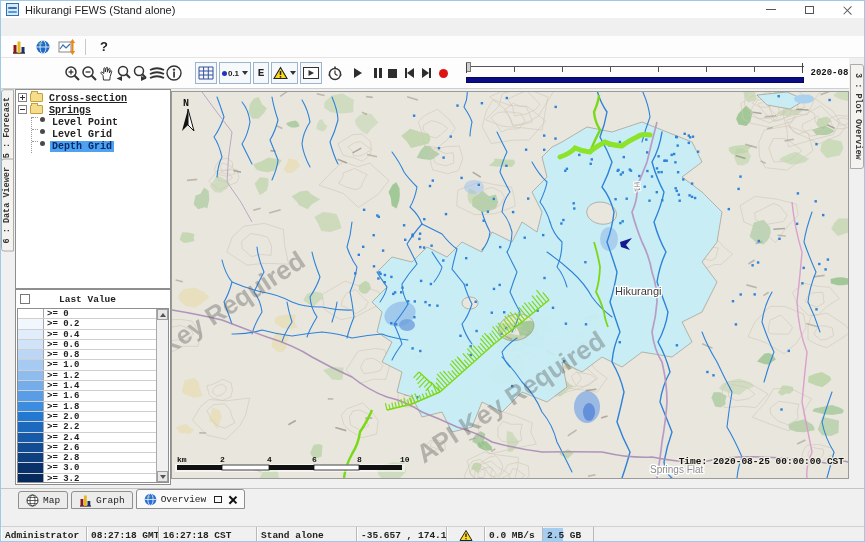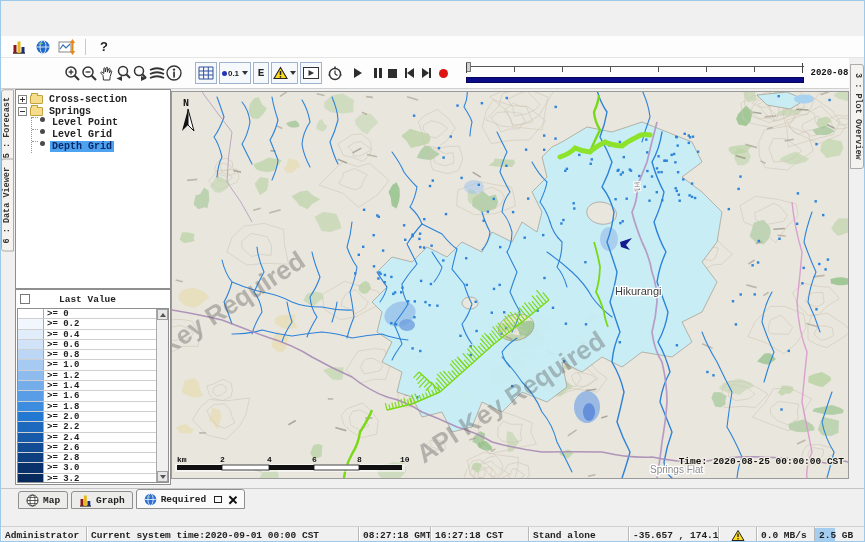--- a/index.html
+++ b/index.html
@@ -127,6 +127,24 @@
 
 <div class="window">
 
+  <div class="titlebar">
+    <span class="appicon">
+        <i></i>
+        <i></i>
+      </span>
+    <span class="title-text">Hikurangi FEWS  (Stand alone)</span>
+    <span class="wctrls">
+      <span class="wbtn">
+          <span class="ic-min"></span>
+        </span>
+      <span class="wbtn">
+          <span class="ic-max"></span>
+        </span>
+      <span class="wbtn">
+          <span class="ic-close"></span>
+        </span>
+    </span>
+  </div>
 
 
   <div class="toolbar1">

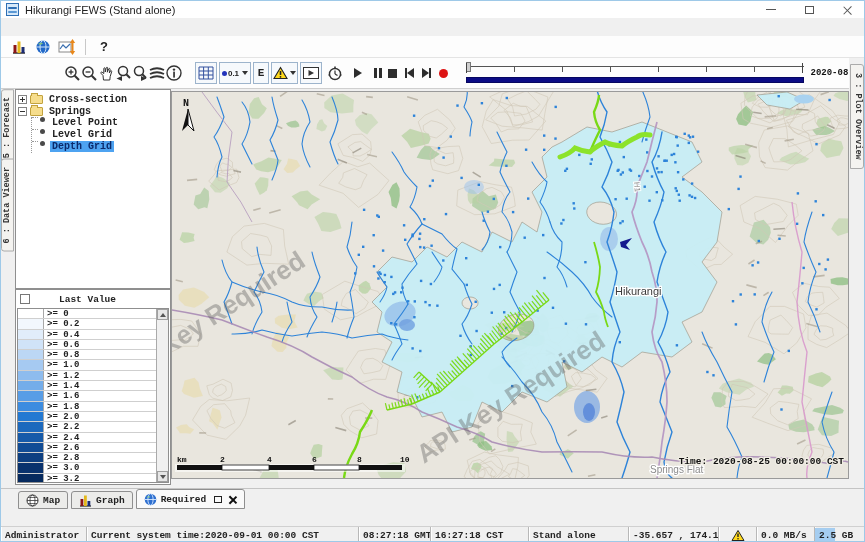--- a/index.html
+++ b/index.html
@@ -70,7 +70,7 @@
   
   .tree-box{position:absolute;left:14px;top:88px;width:156px;height:200px;background:#fff;border:1px solid #8f8f8f;
     padding:3px 2px;font-family:"Liberation Mono","DejaVu Sans Mono",monospace;font-size:10px;font-weight:bold;color:#222;overflow:hidden;}
-  .trow{display:flex;align-items:center;height:12px;margin-bottom:0;}
+  .trow{display:flex;align-items:flex-start;height:12px;margin-bottom:0;text-decoration:underline;}
   .expander{width:9px;height:9px;border:1px solid #848484;background:#fff;position:relative;margin-right:3px;flex:none;}
   .expander::before{content:"";position:absolute;left:1px;top:3px;width:5px;height:1px;background:#333;}
   .expander.plus::after{content:"";position:absolute;left:3px;top:1px;width:1px;height:5px;background:#333;}

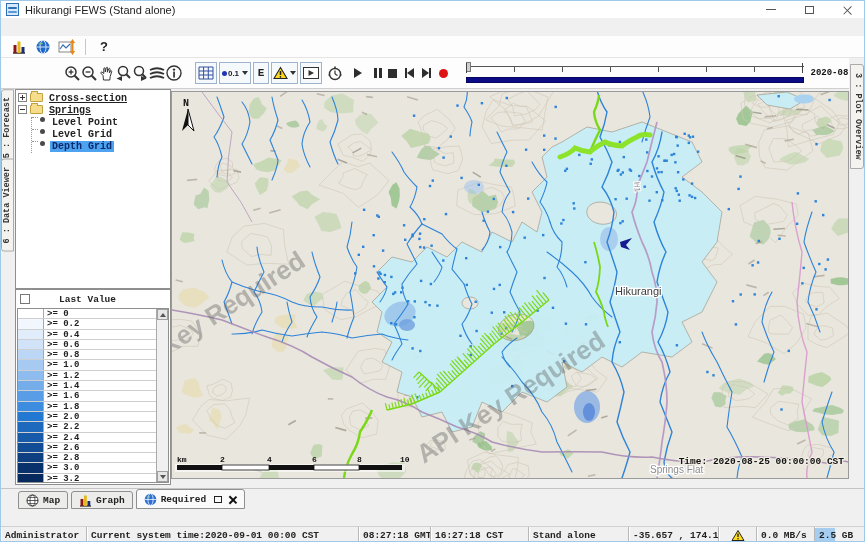--- a/index.html
+++ b/index.html
@@ -104,7 +104,7 @@
   .tabbar{position:absolute;left:0;top:487px;width:865px;height:21px;background:#f0f0f0;border-top:1px solid #c4c4c4;
     display:flex;align-items:flex-end;padding-left:17px;gap:3px;}
   .btab{display:flex;align-items:center;gap:4px;height:18px;padding:0 7px;background:#ececea;border:1px solid #8f8f8f;
-    border-radius:3px 3px 0 0;font-family:"Liberation Mono",monospace;font-size:9.5px;font-weight:bold;color:#222;}
+    border-radius:3px 3px 0 0;font-family:"Liberation Mono",monospace;font-size:9.5px;font-weight:normal;color:#222;}
   .btab.active{background:#fafafa;height:20px;}
   .mini-max{width:8px;height:7px;border:1.4px solid #222;margin-left:4px;}
   .mini-close{position:relative;width:9px;height:9px;margin-left:2px;}

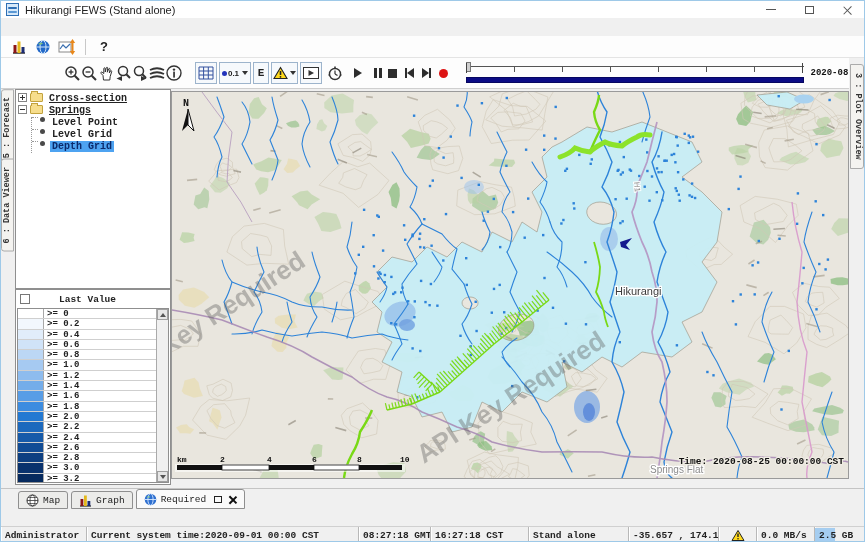--- a/index.html
+++ b/index.html
@@ -1063,7 +1063,7 @@
           <line x1="0.7" y1="6.5" x2="12.3" y2="6.5" stroke="#d8eaff" stroke-width="0.9"></line>
           <path d="M2.5 4 Q5 2.5 6.5 3.8 Q4.5 5.5 2.5 4" fill="#8fd08f"></path>
         </svg>
-      <span>Required</span>
+      <span>Overview</span>
       <span class="mini-max"></span>
       <span class="mini-close"></span>
     </span>

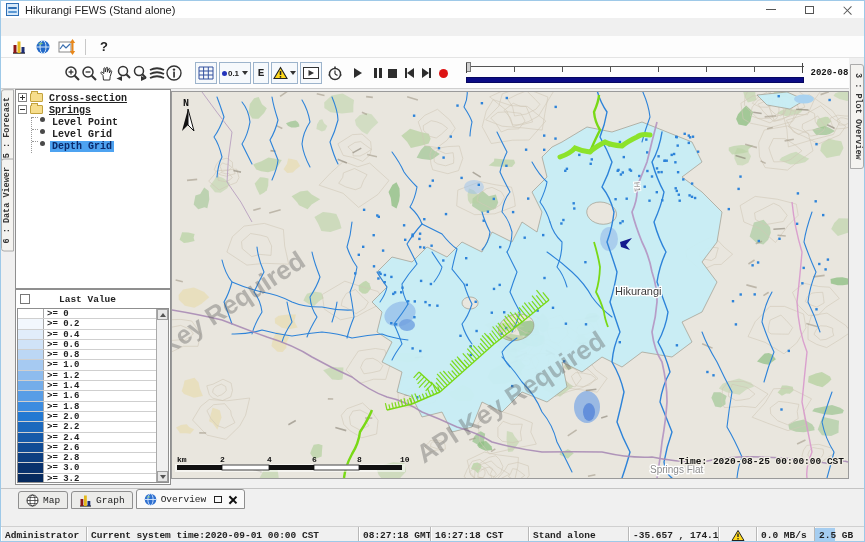--- a/index.html
+++ b/index.html
@@ -1074,9 +1074,6 @@
       <div class="scell" style="width: 86px;">
         <span>Administrator</span>
       </div>
-      <div class="scell" style="width: 272px;">
-        <span>Current system time:2020-09-01 00:00 CST</span>
-      </div>
       <div class="scell" style="width: 72px;">
         <span>08:27:18 GMT</span>
       </div>

